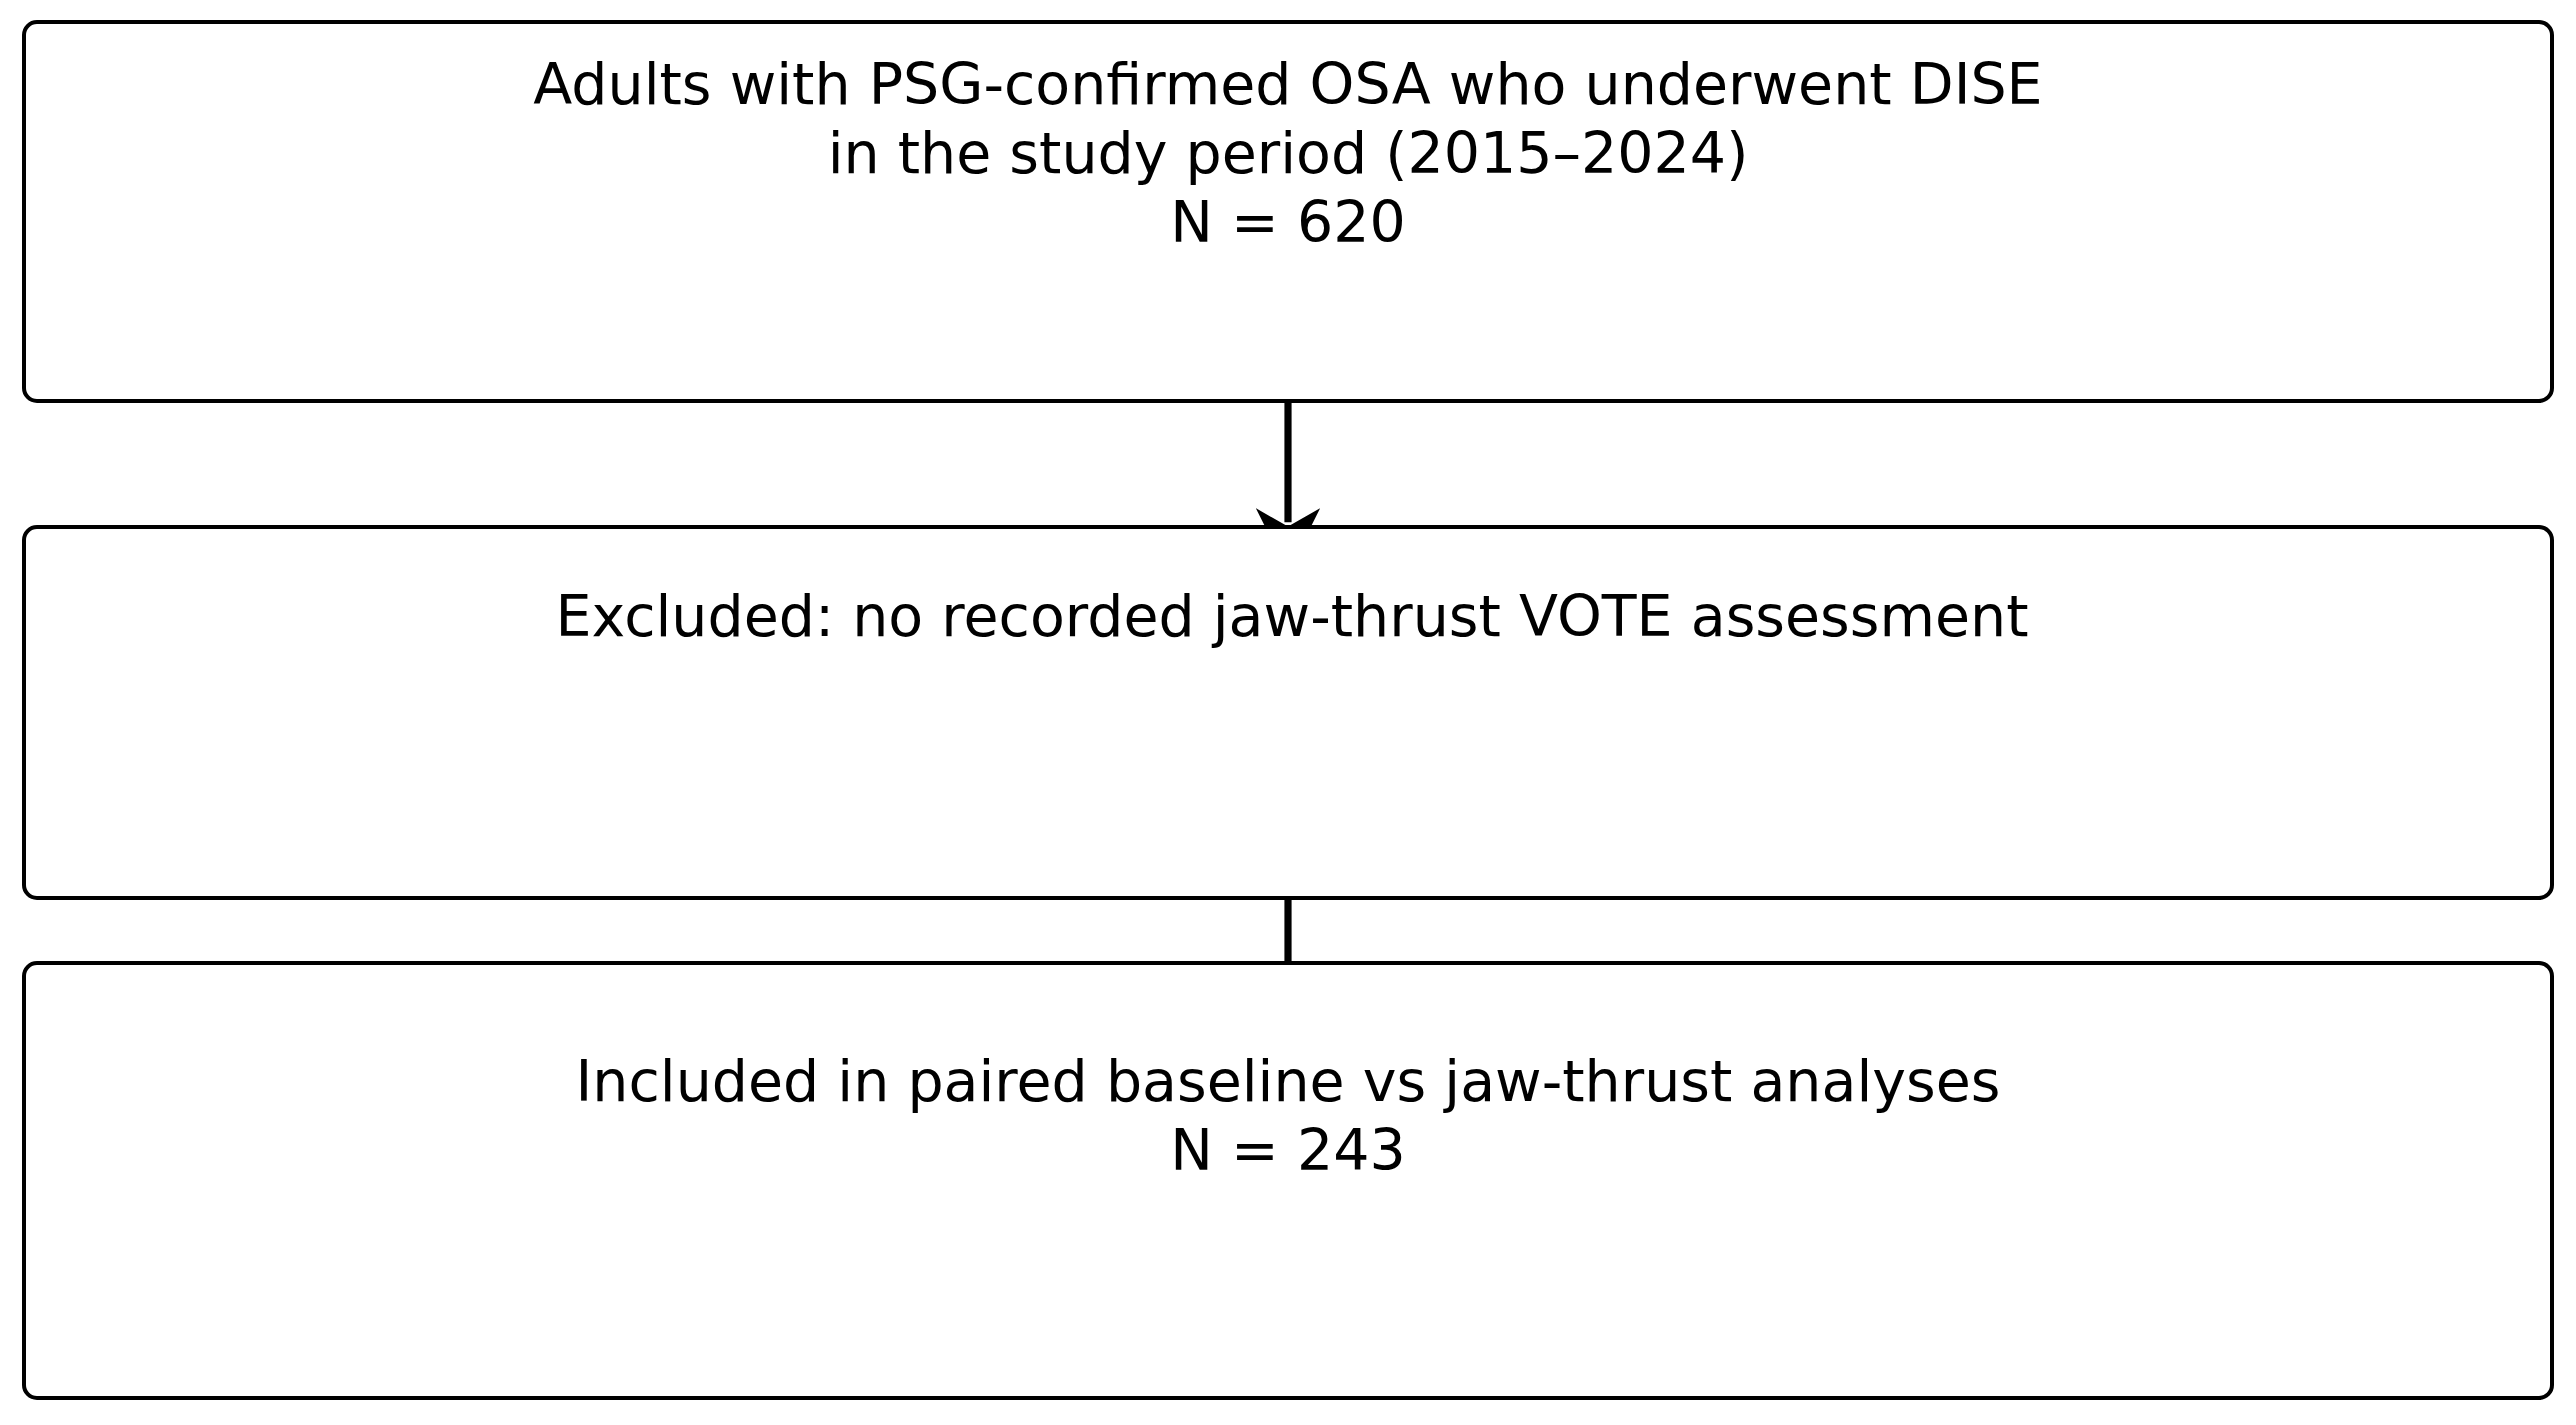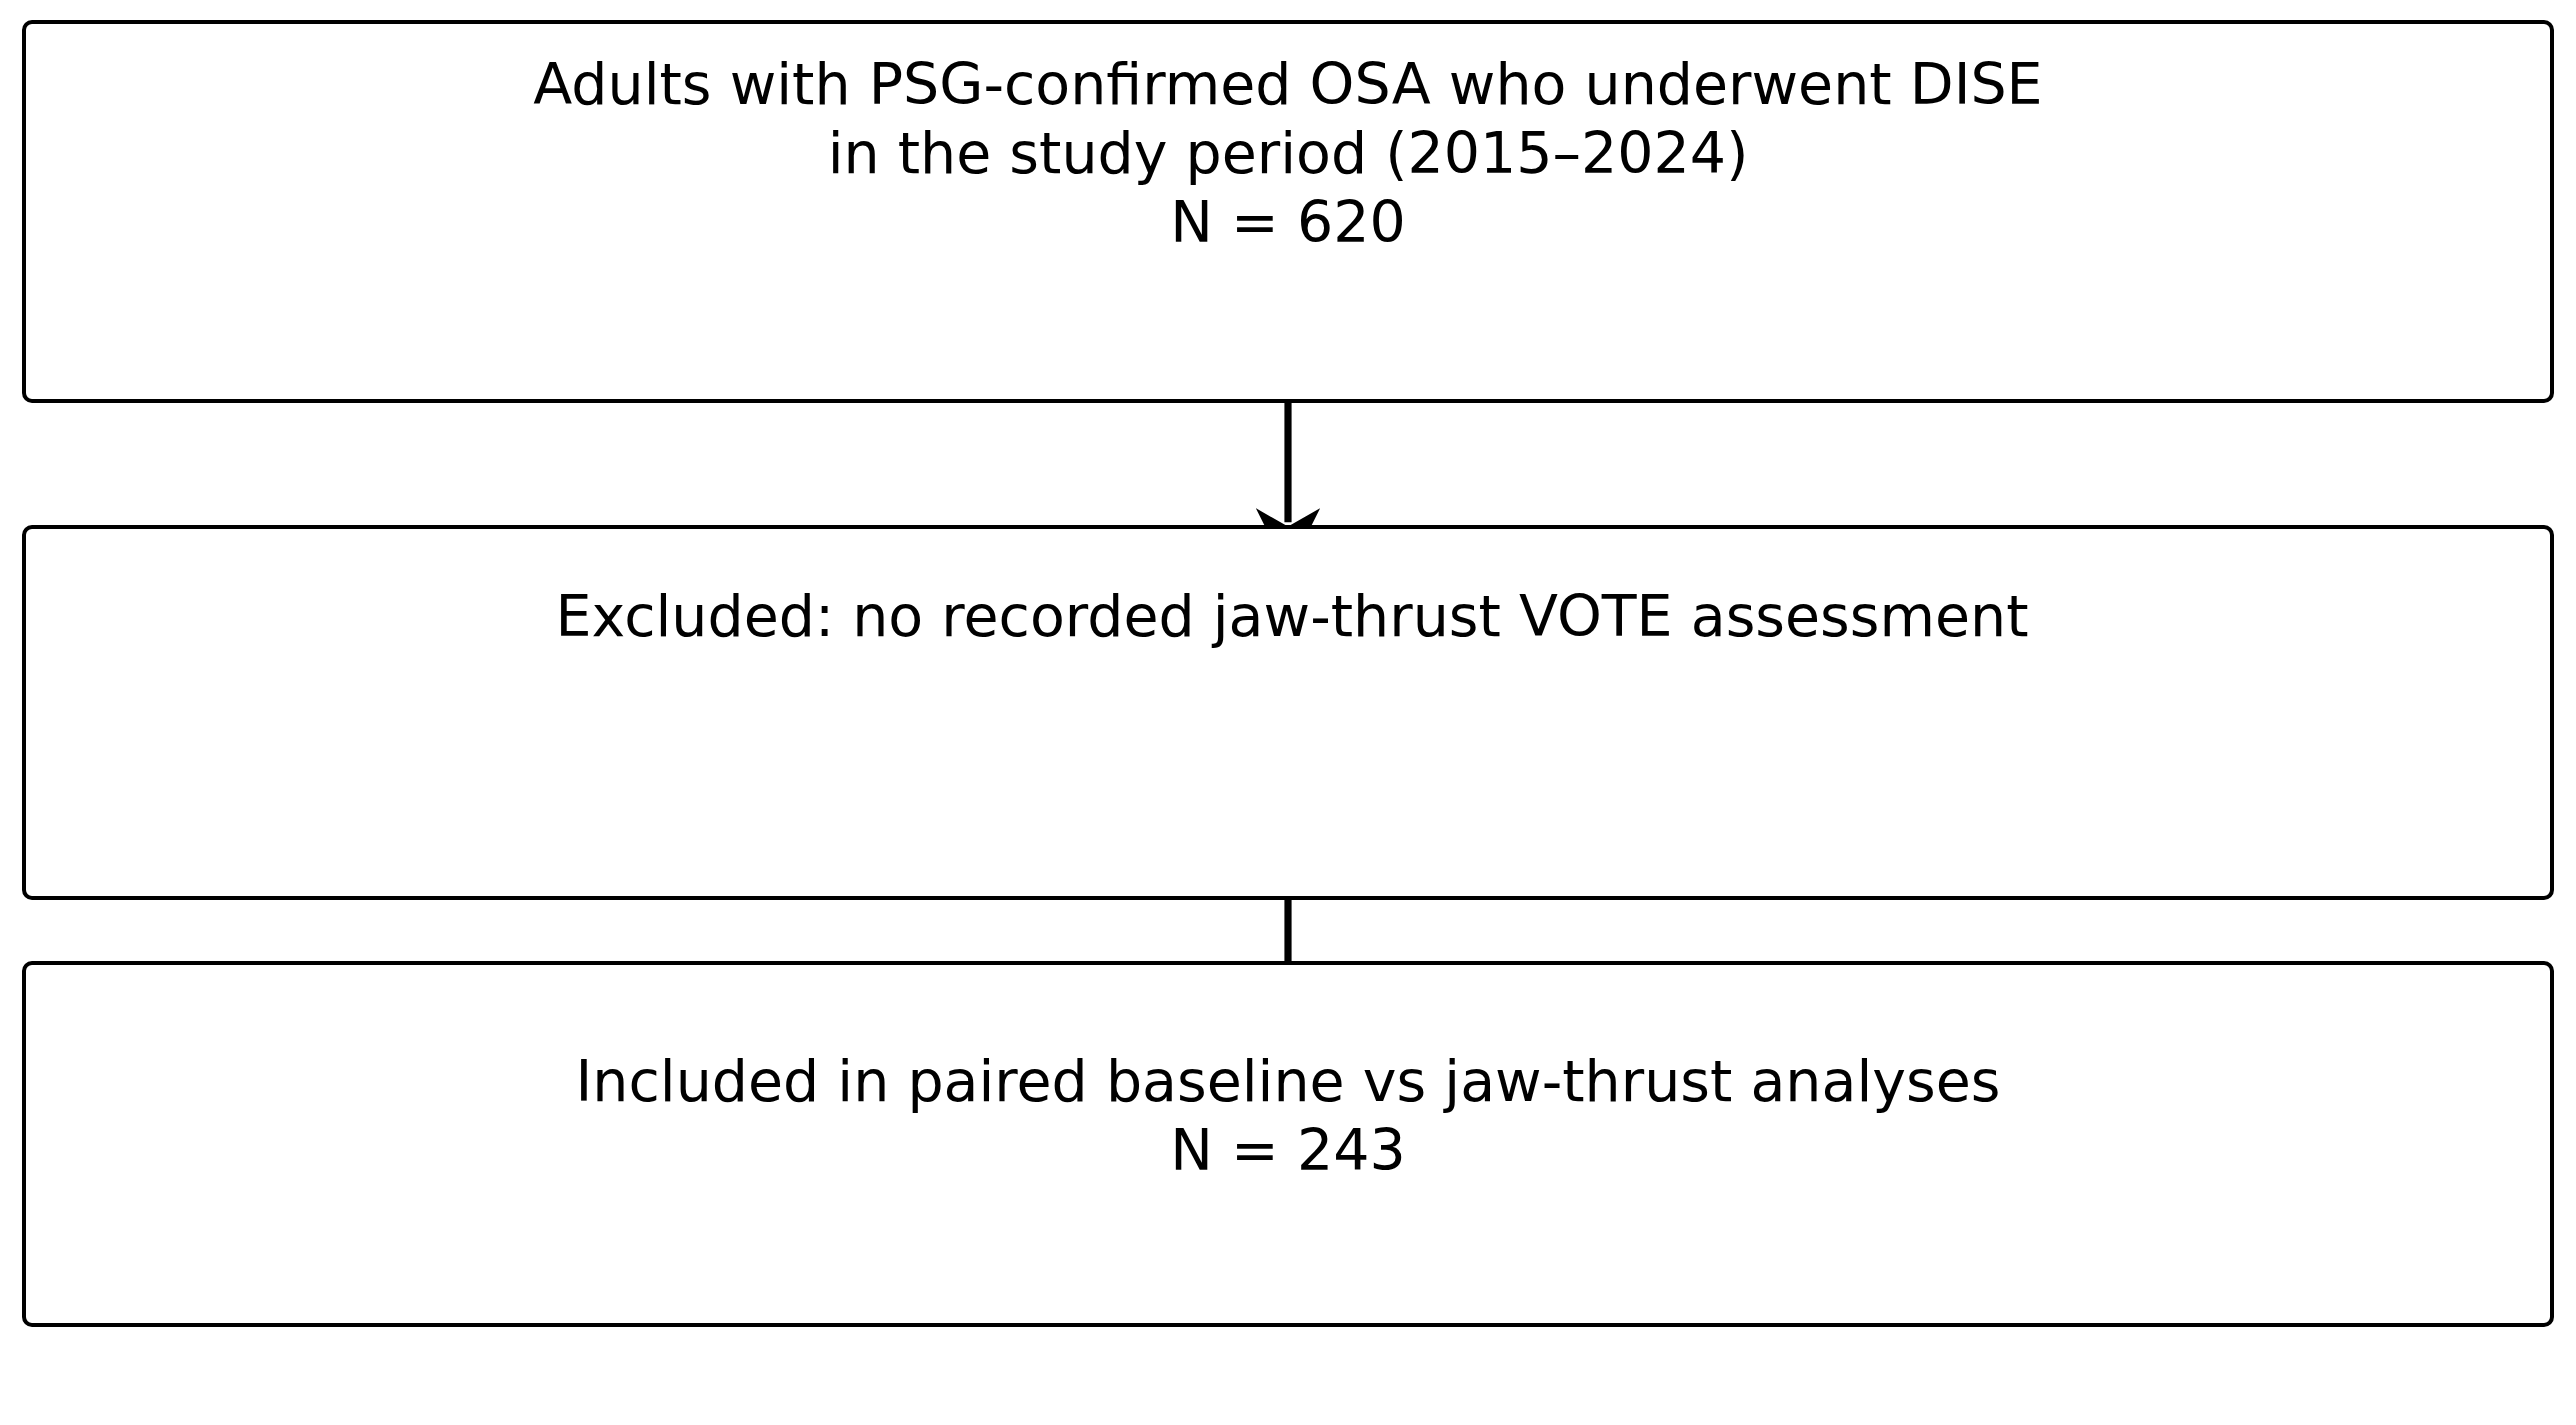--- a/index.html
+++ b/index.html
@@ -28,7 +28,7 @@
     box-sizing: border-box;
     background: #ffffff;
     border: 4.8px solid #000000;
-    border-radius: 10px;
+    border-radius: 15px;
     display: flex;
     flex-direction: column;
     align-items: center;

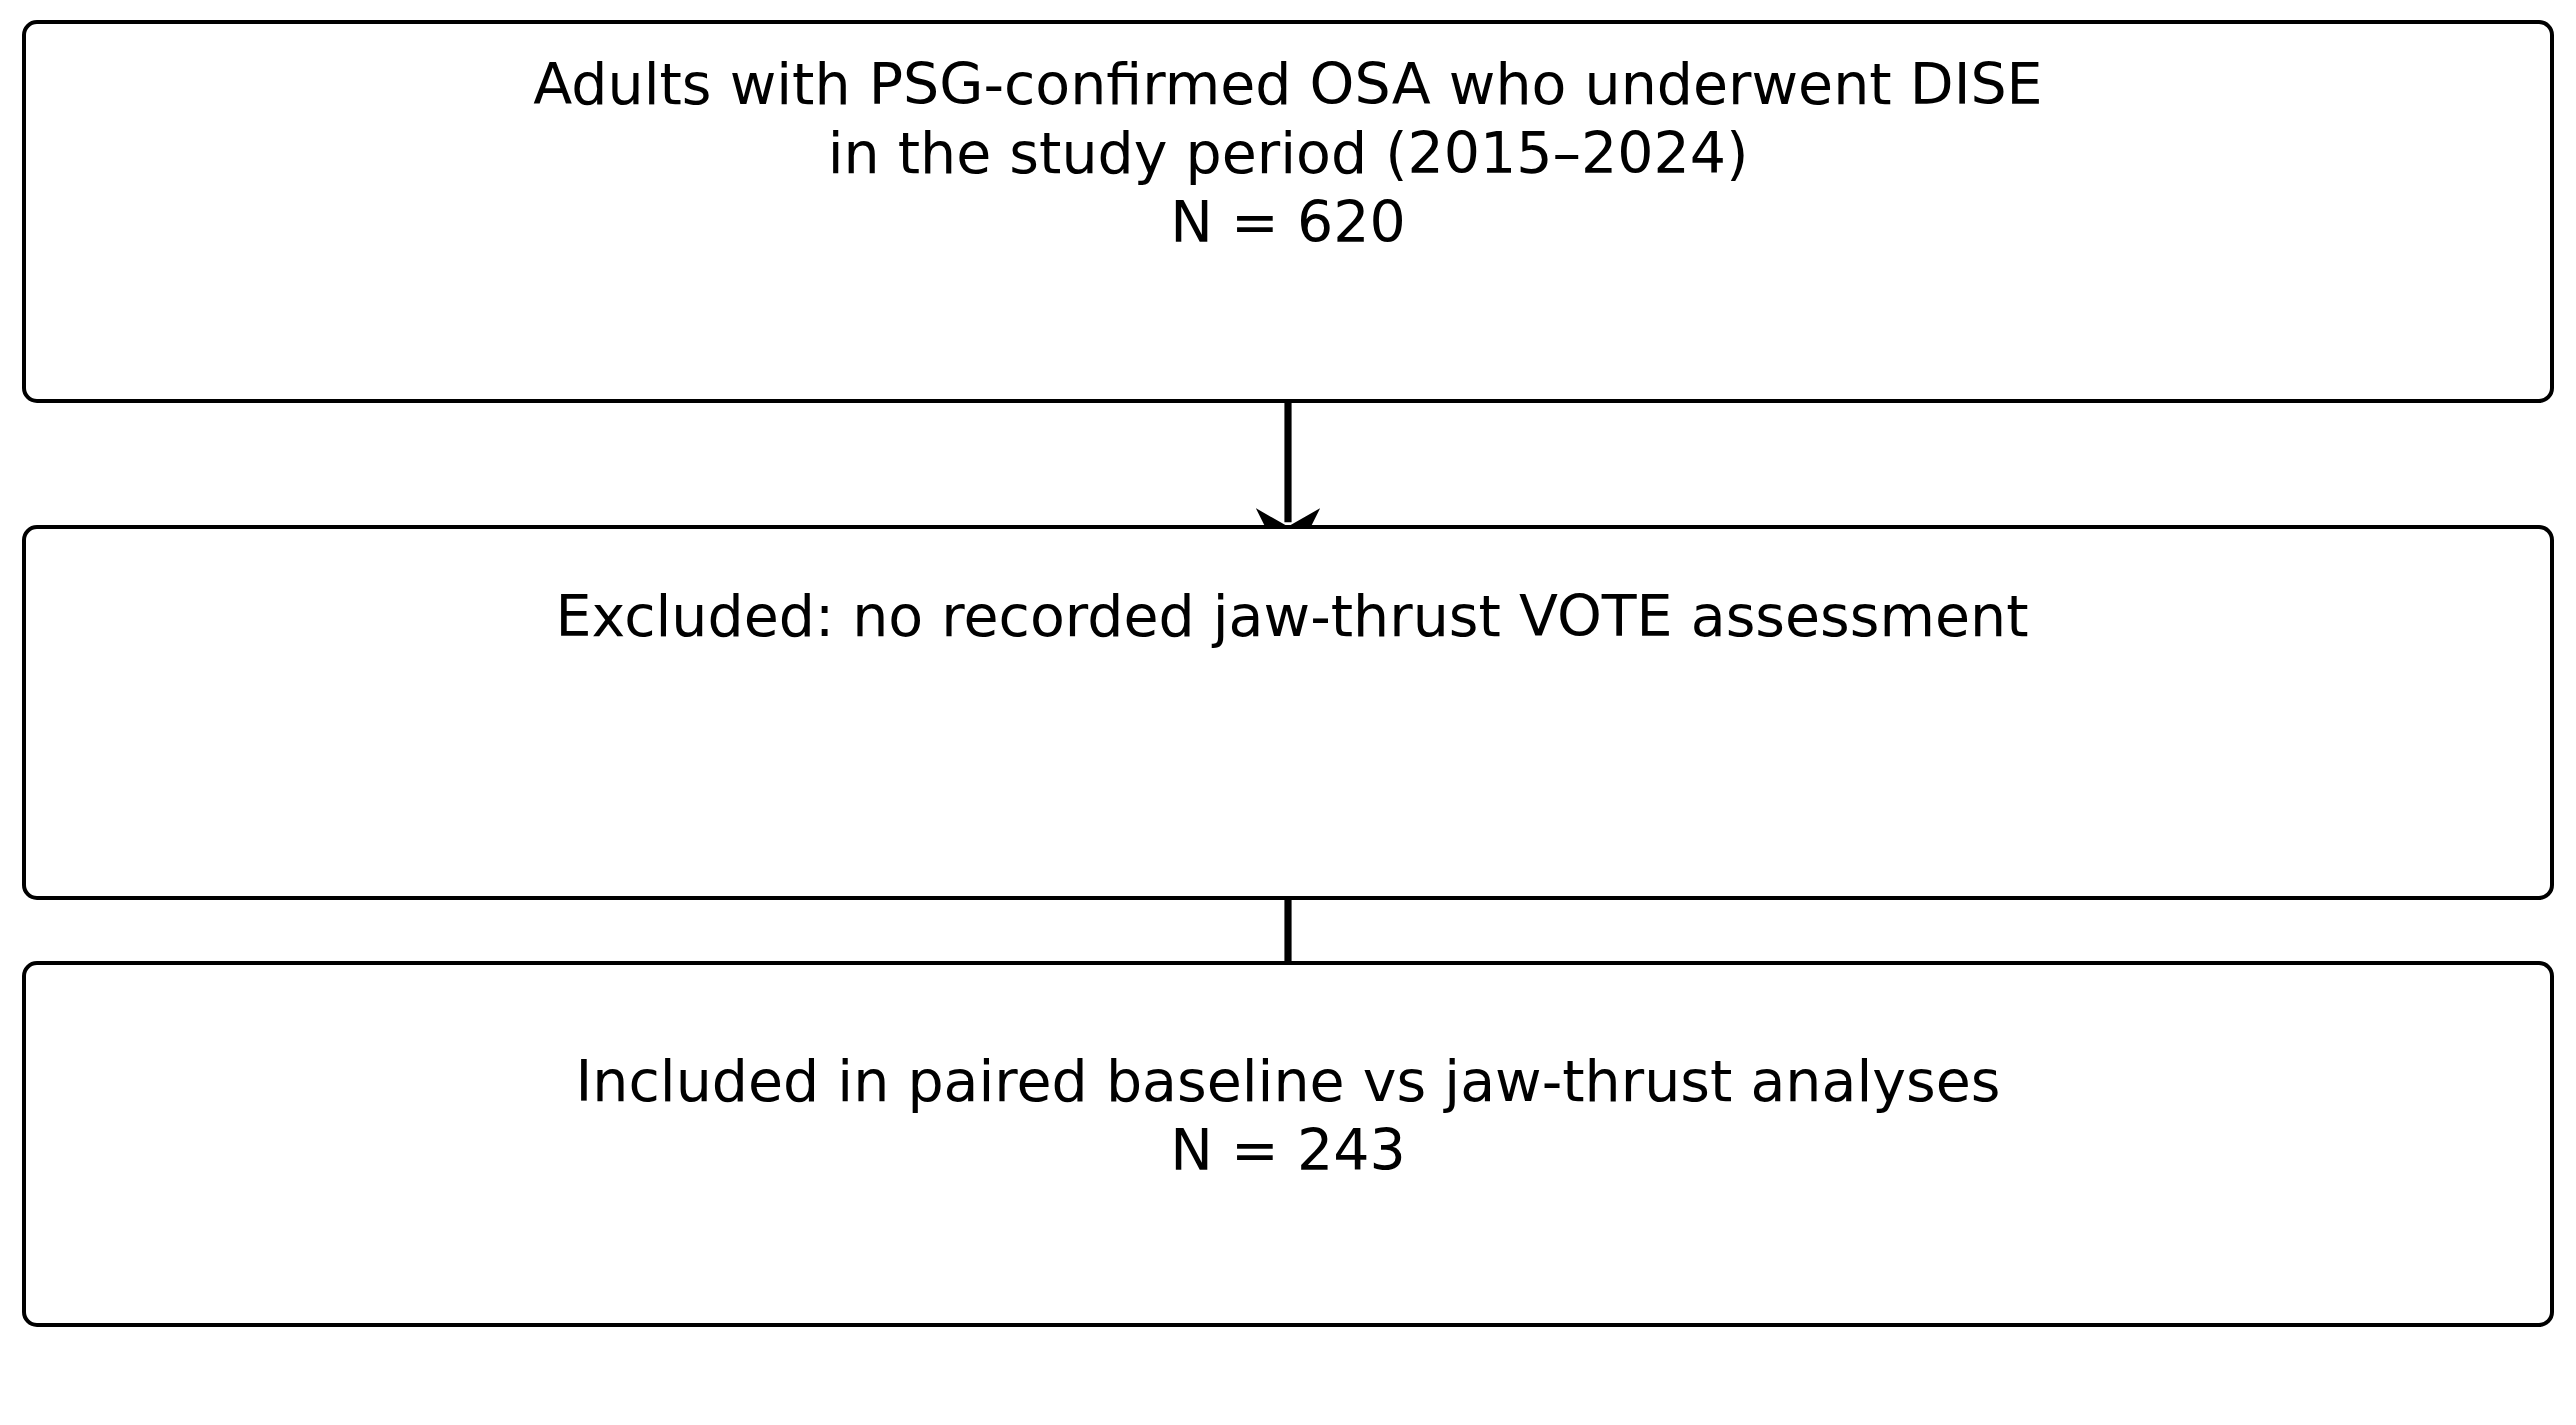--- a/index.html
+++ b/index.html
@@ -36,7 +36,7 @@
 
   #box-screened   { left: 22px; top: 20px;   width: 2532px; height: 383px; }
   #box-excluded   { left: 22px; top: 525px;  width: 2532px; height: 375px; }
-  #box-included   { left: 22px; top: 961px; width: 2532px; height: 366px; }
+  #box-included   { left: 22px; top: 961px; width: 2532px; height: 439px; }
 
   .node-text {
     width: 100%;

